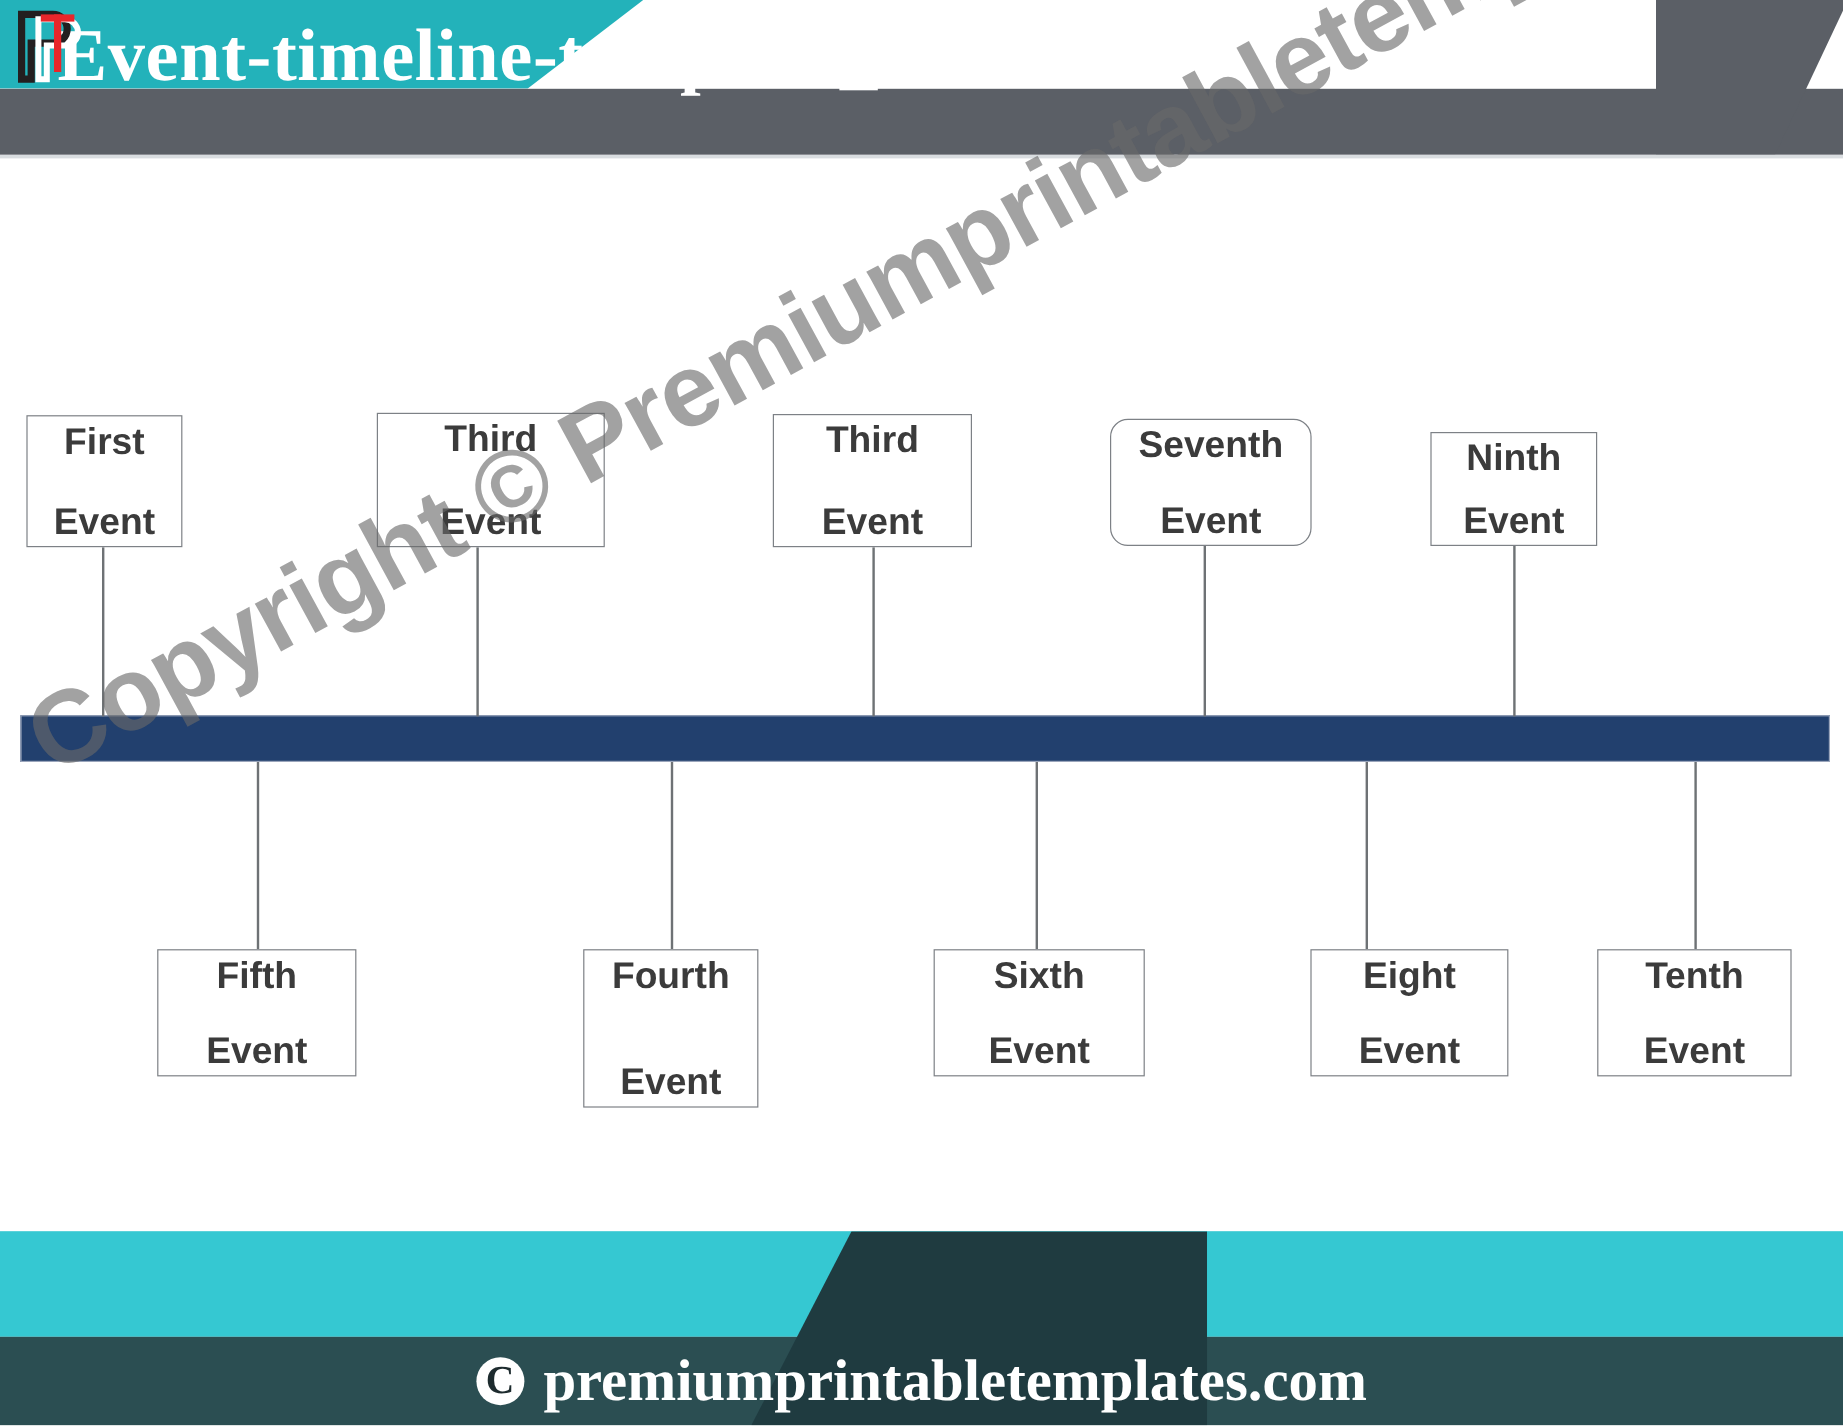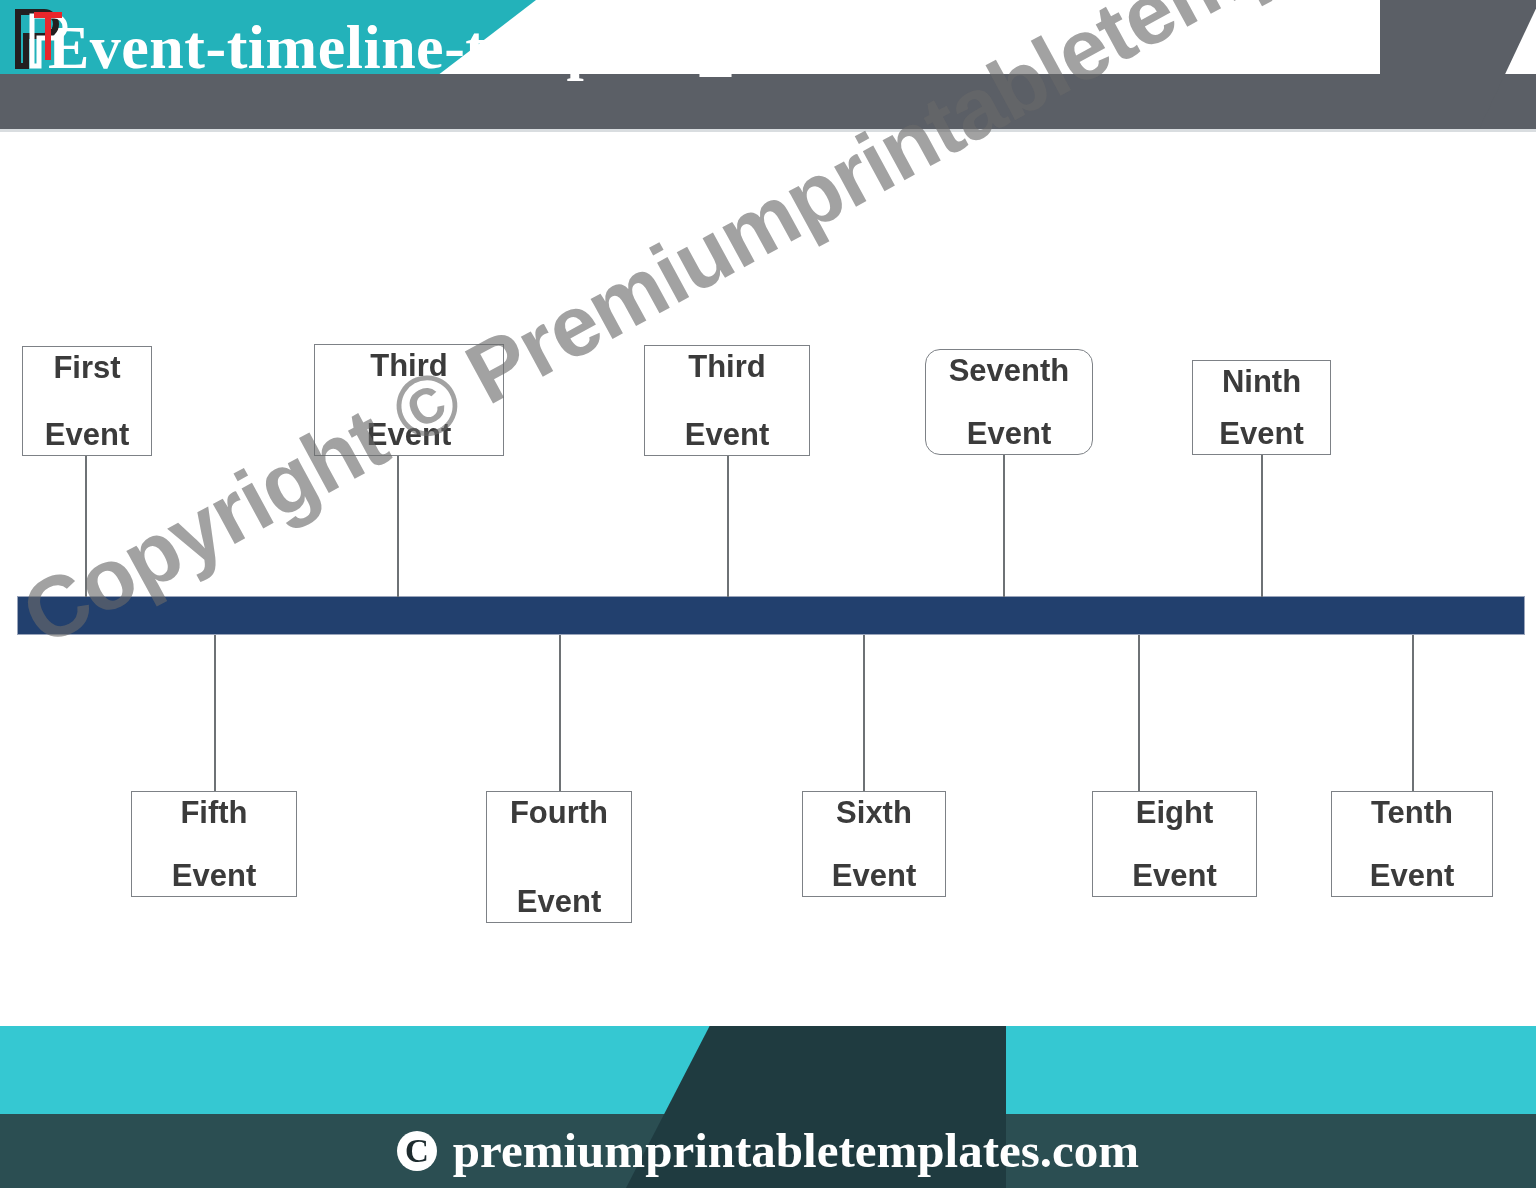--- a/index.html
+++ b/index.html
@@ -276,7 +276,7 @@
           <span>Fourth</span>
           <span>Event</span>
         </div>
-        <div class="ev-box" style="left: 778px; top: 791px; width: 144px; height: 106px; margin-left: 24px;">
+        <div class="ev-box" style="left: 778px; top: 791px; width: 176px; height: 106px;">
           <span>Sixth</span>
           <span>Event</span>
         </div>

